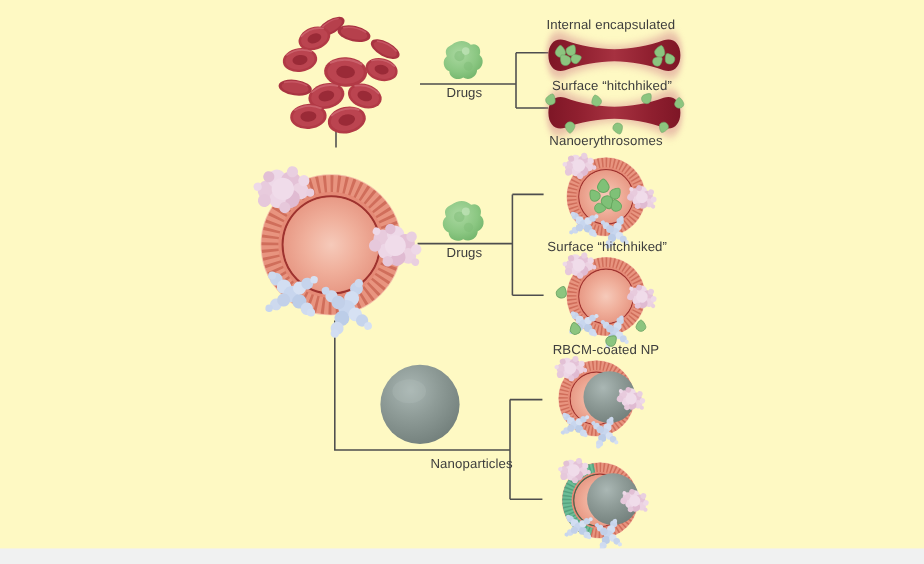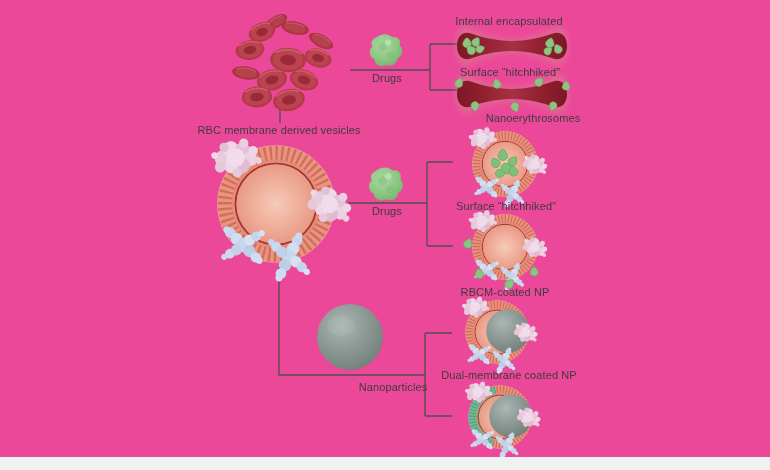--- a/index.html
+++ b/index.html
@@ -5,7 +5,7 @@
   html,body { margin:0; padding:0; background:#ffffff; }
   #stage {
     position:relative; width:770px; height:470px; margin:0 auto;
-    background:#ec4899; overflow:hidden;
+    background:#fef9c3; overflow:hidden;
     font-family:"Liberation Sans", sans-serif;
   }
   #artwork { position:absolute; left:0; top:0; }

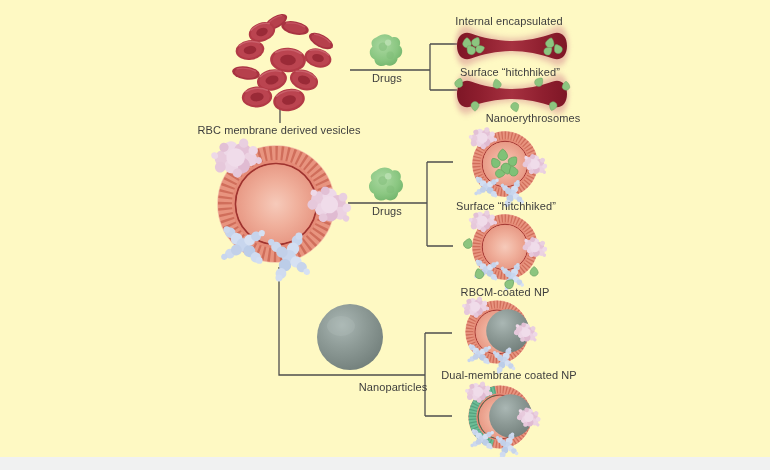--- a/index.html
+++ b/index.html
@@ -263,7 +263,7 @@
 
   <div class="lbl" style="left:279px; top:124px;">RBC membrane derived vesicles</div>
 
-  <div class="lbl" style="left:505px; top:112px;margin-left:28px;">Nanoerythrosomes</div>
+  <div class="lbl" style="left:505px; top:112px;">Nanoerythrosomes</div>
 
   <div class="lbl" style="left:506px; top:200px;">Surface “hitchhiked”</div>
 

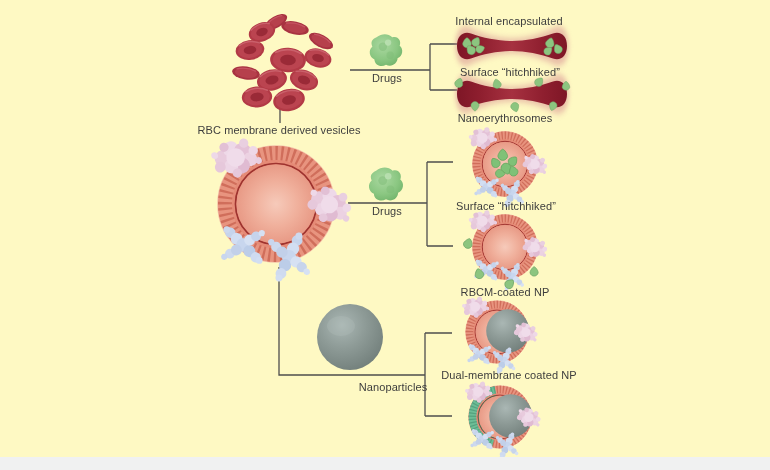--- a/index.html
+++ b/index.html
@@ -261,7 +261,6 @@
 
   <div class="lbl" style="left:387px; top:72px;">Drugs</div>
 
-  <div class="lbl" style="left:279px; top:124px;">RBC membrane derived vesicles</div>
 
   <div class="lbl" style="left:505px; top:112px;">Nanoerythrosomes</div>
 

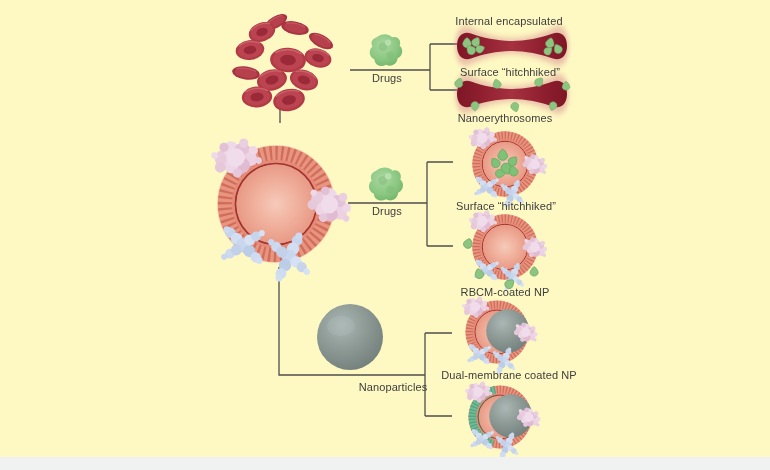--- a/index.html
+++ b/index.html
@@ -272,7 +272,6 @@
 
   <div class="lbl" style="left:352px; top:381px;margin-left:41px;">Nanoparticles</div>
 
-  <div class="lbl" style="left:509px; top:369px;">Dual-membrane coated NP</div>
 
   <div class="footer-strip"></div>
 </div>

